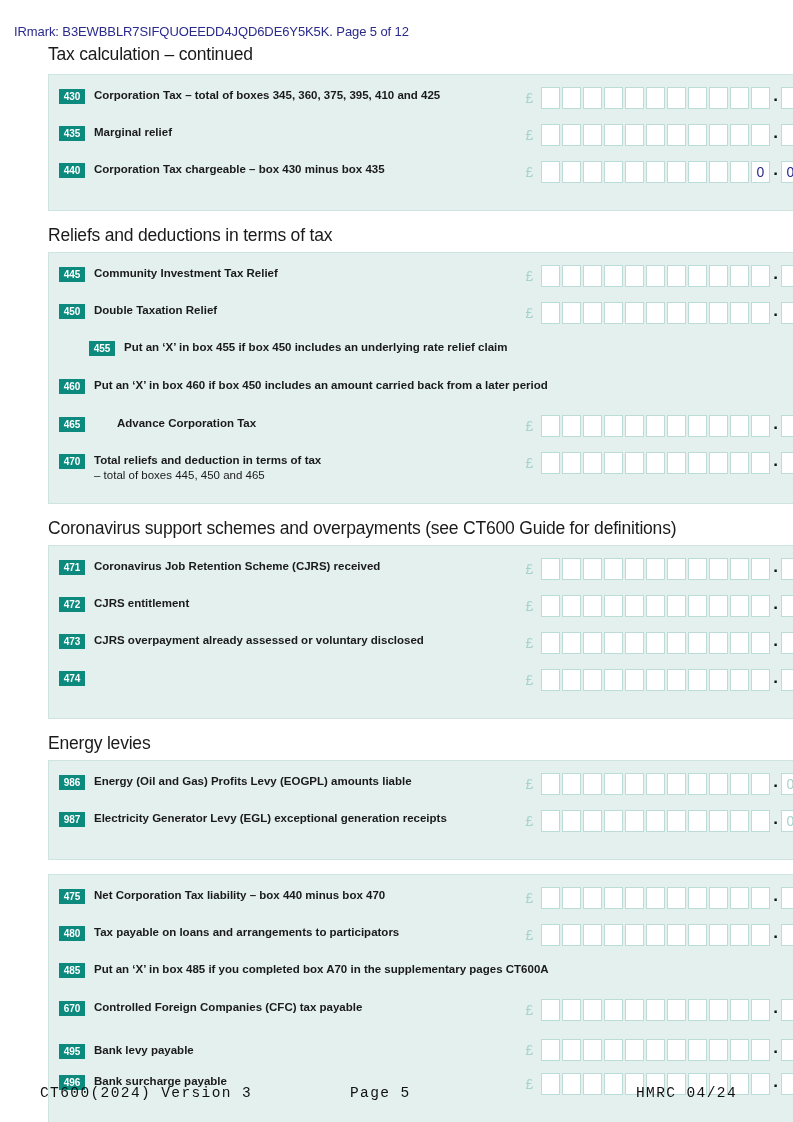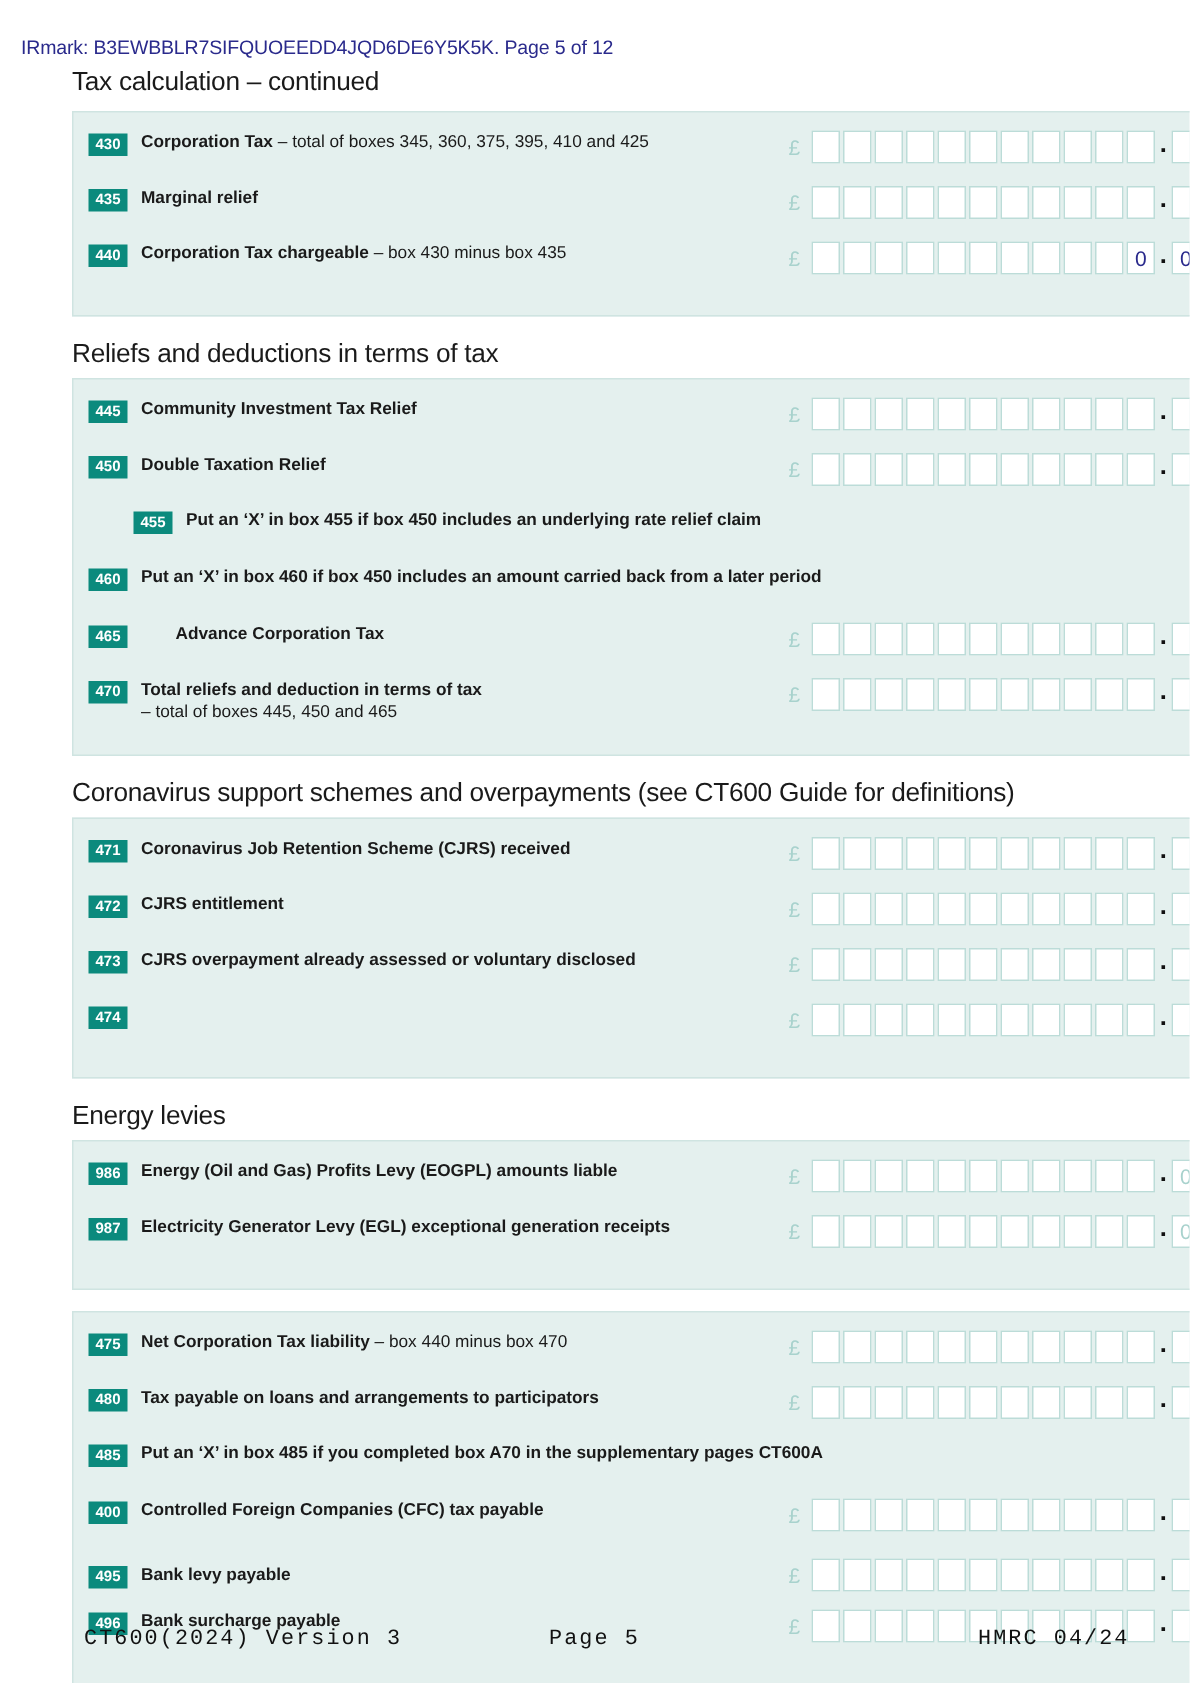--- a/index.html
+++ b/index.html
@@ -80,7 +80,7 @@
     padding-left: 9px;
     padding-top: 1px;
   }
-  .lbl .reg { font-weight: normal; }
+  .lbl .reg { font-weight: bold; }
   .lbl .sub { font-weight: normal; display: block; }
 
   

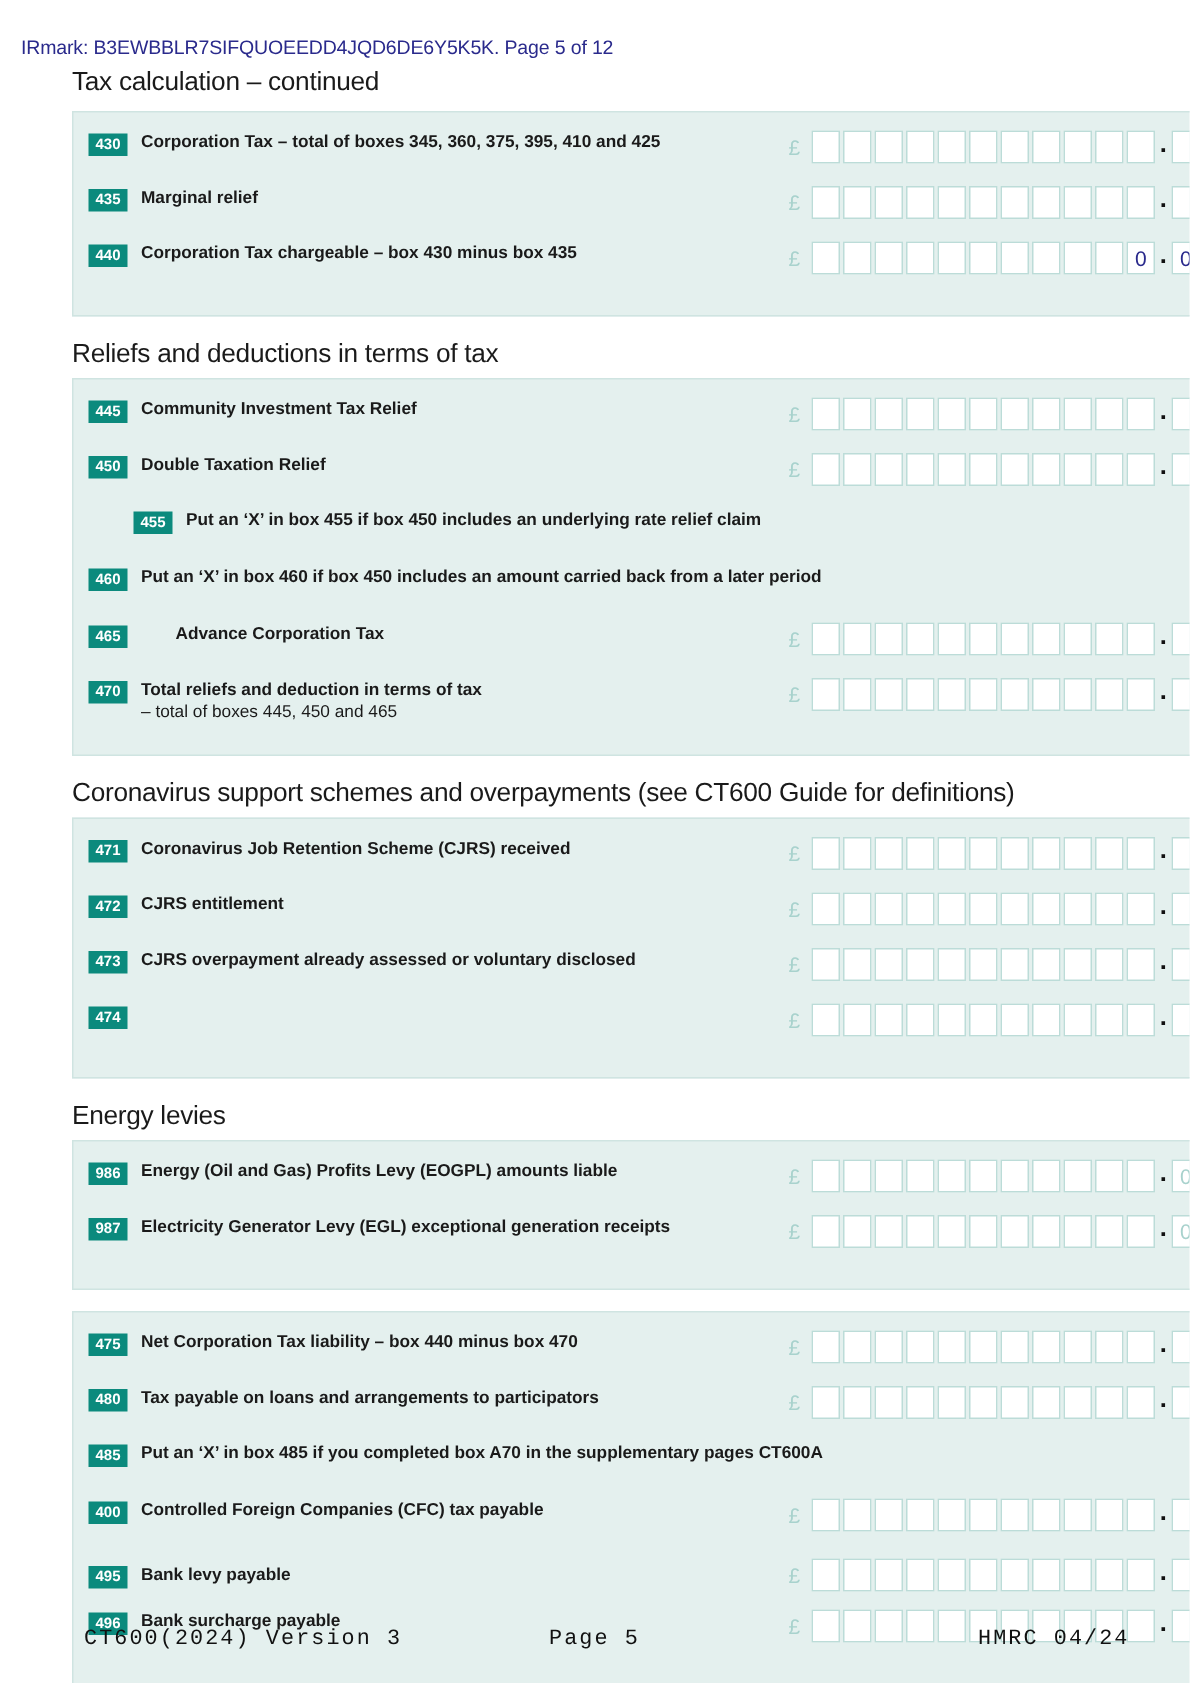--- a/index.html
+++ b/index.html
@@ -496,7 +496,7 @@
         <div class="tick"></div>
       </div>
       <div class="row" style="margin-bottom: 9px;">
-        <div class="badge">400</div>
+        <div class="badge">670</div>
         <div class="lbl"><span>Controlled Foreign Companies (CFC) tax payable</span></div>
         <div class="grid">
           <div class="cell pound">£</div>

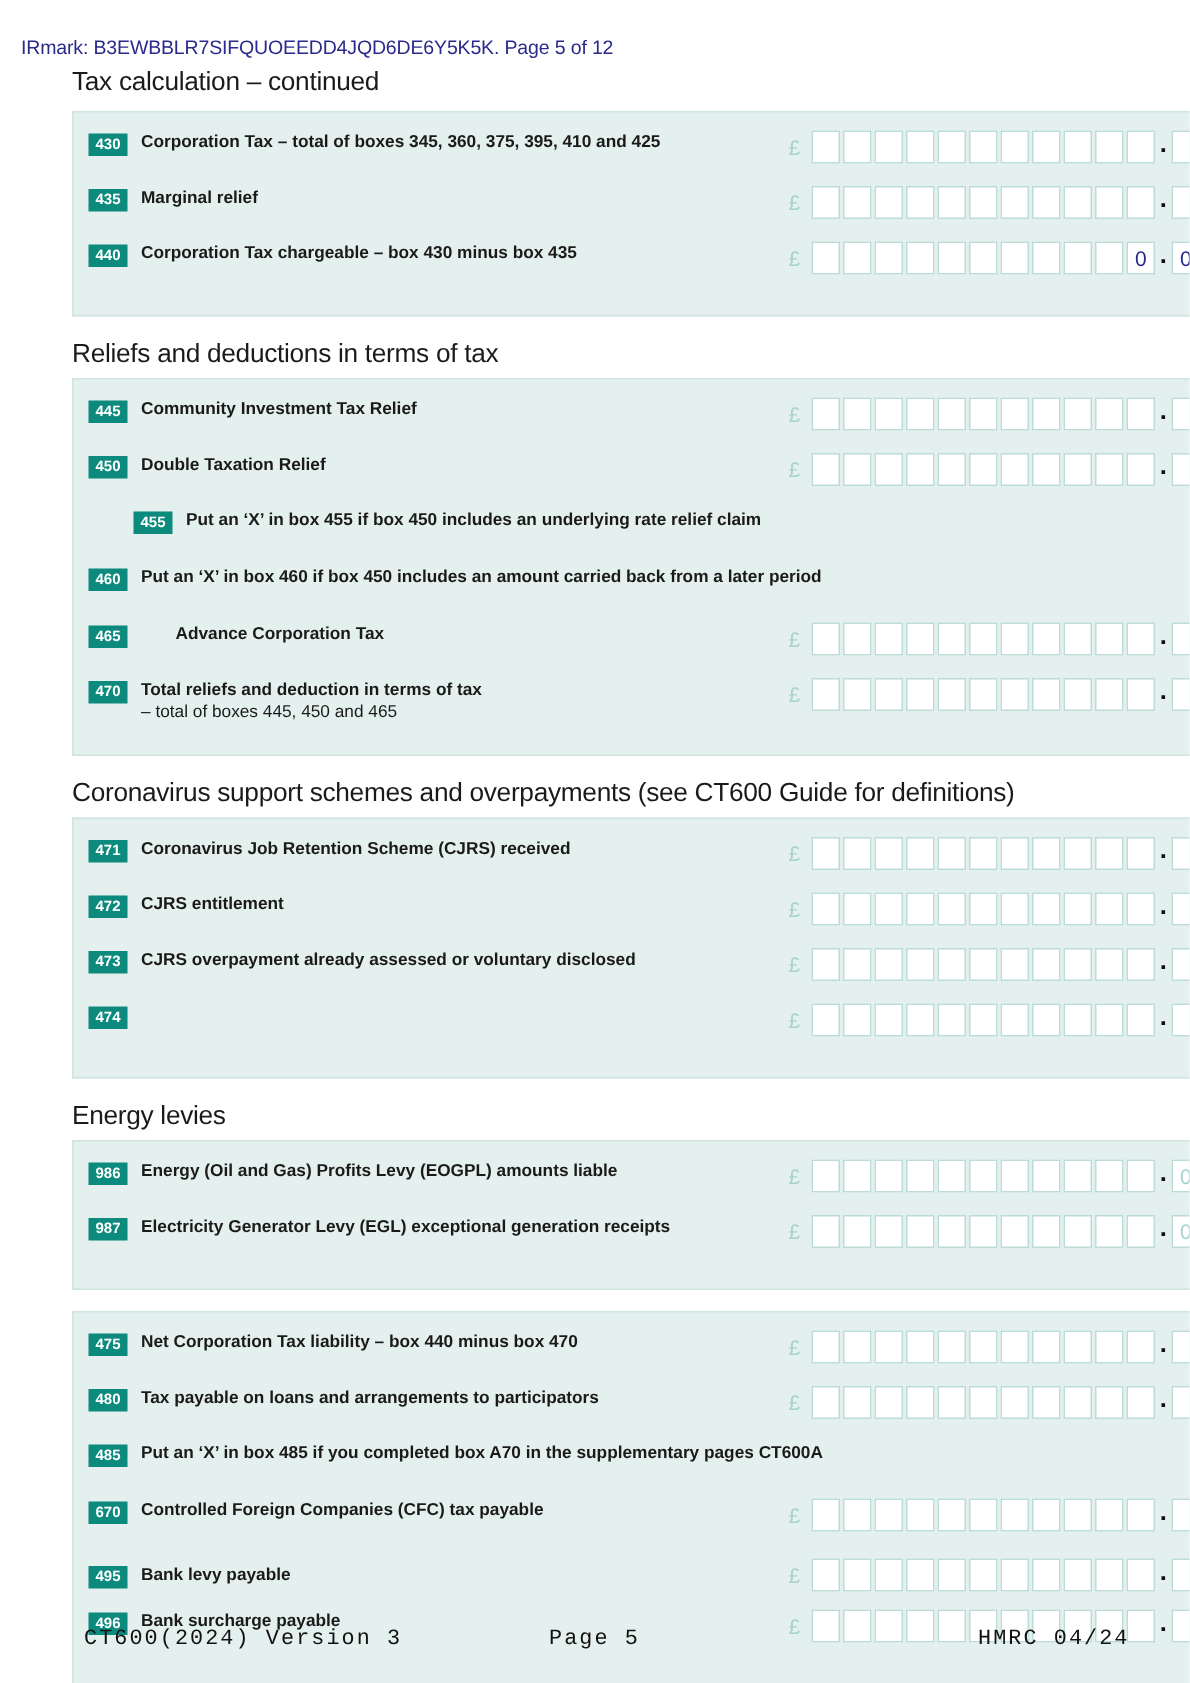--- a/index.html
+++ b/index.html
@@ -130,7 +130,7 @@
 
   .footer {
     position: absolute;
-    left: 56px;
+    left: 40px;
     top: 1085px;
     width: 697px;
     font-family: "Liberation Mono", monospace;

